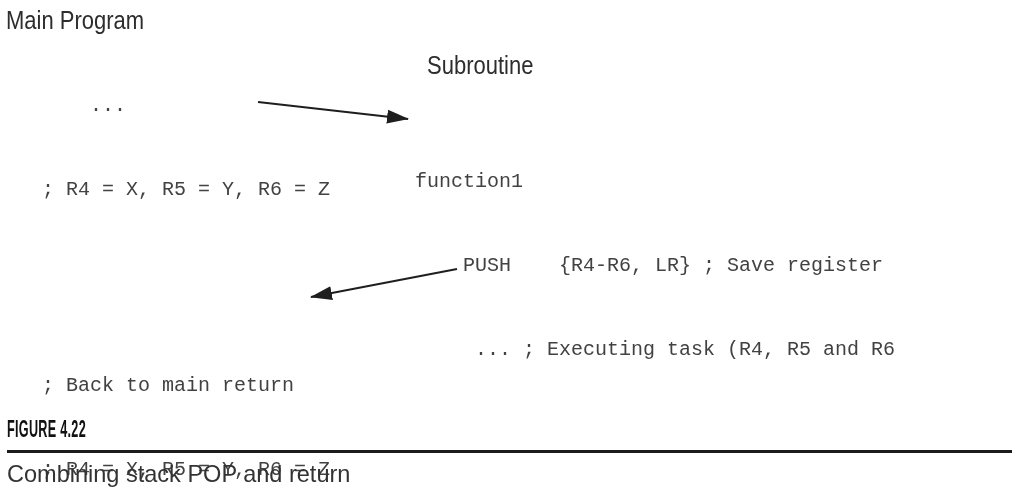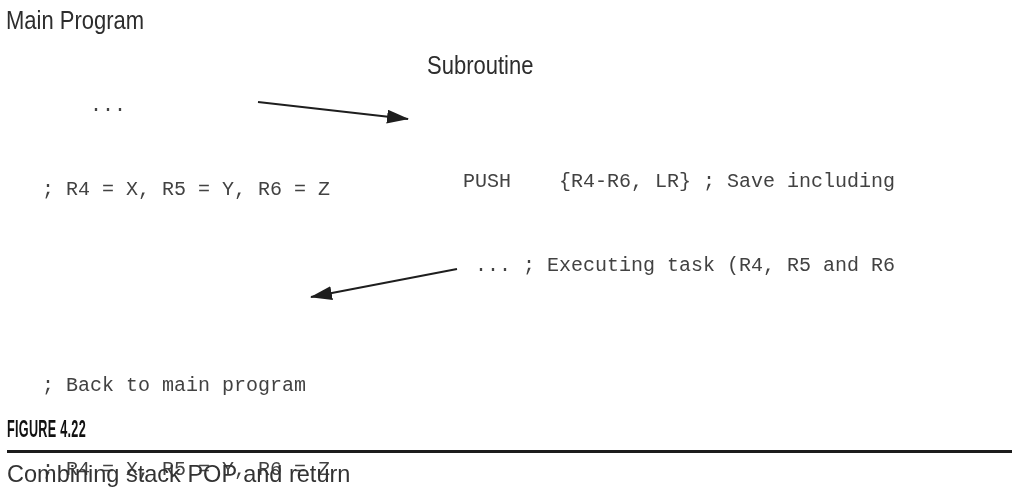--- a/index.html
+++ b/index.html
@@ -80,6 +80,7 @@
 <div class="abs section-label" style="left:427px; top:53px;">Subroutine</div>
 
 <div class="abs code-block" style="left:415px; top:112px;">
+  <div class="code-line">function1</div>
   <div class="code-line">    PUSH    {R4-R6, LR} ; Save including</div>
   <div class="code-line">     ... ; Executing task (R4, R5 and R6</div>
   

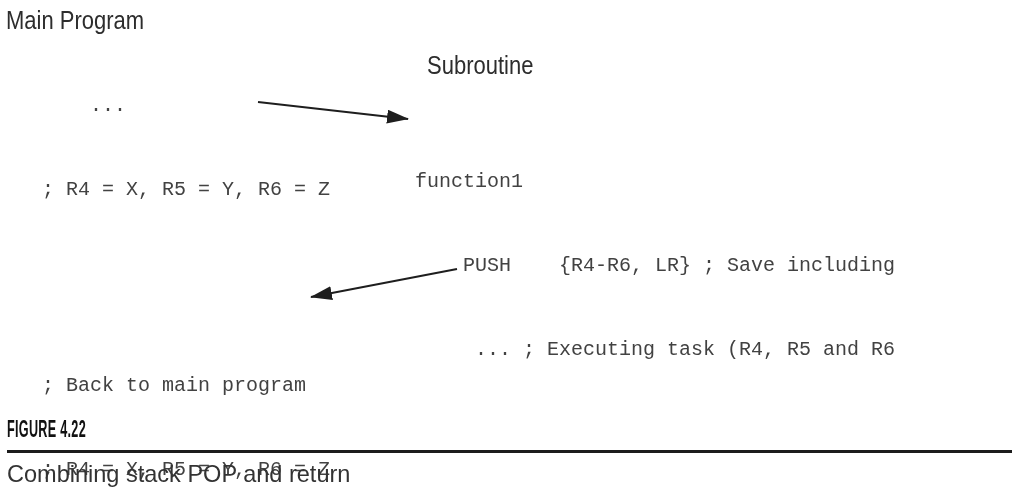--- a/index.html
+++ b/index.html
@@ -81,7 +81,7 @@
 
 <div class="abs code-block" style="left:415px; top:112px;">
   <div class="code-line">function1</div>
-  <div class="code-line">    PUSH    {R4-R6, LR} ; Save including</div>
+  <div class="code-line">    PUSH    {R4-R6, LR} ; Save register</div>
   <div class="code-line">     ... ; Executing task (R4, R5 and R6</div>
   
   

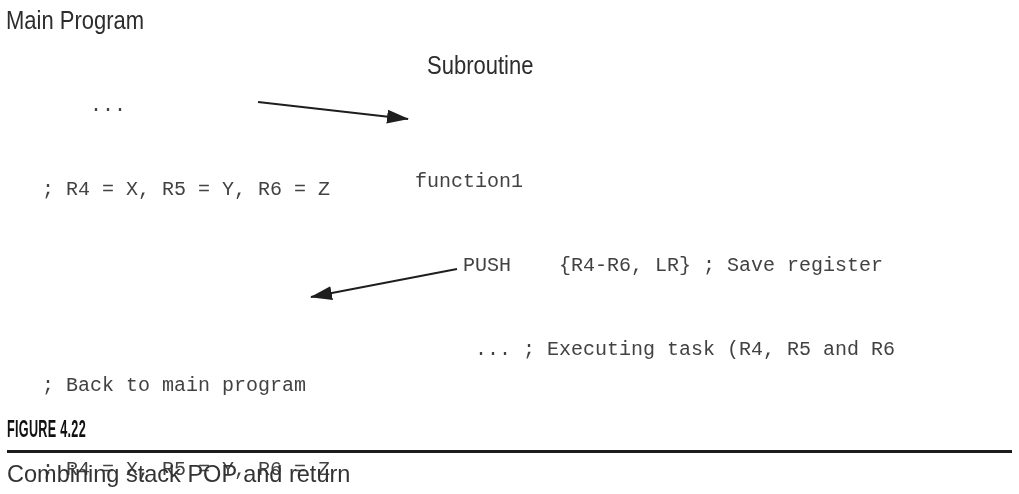--- a/index.html
+++ b/index.html
@@ -89,7 +89,7 @@
 </div>
 
 <div class="abs code-block" style="left:42px; top:316px;">
-  <div class="code-line">; Back to main program</div>
+  <div class="code-line">; Back to main return</div>
   <div class="code-line">; R4 = X, R5 = Y, R6 = Z</div>
   
 </div>

